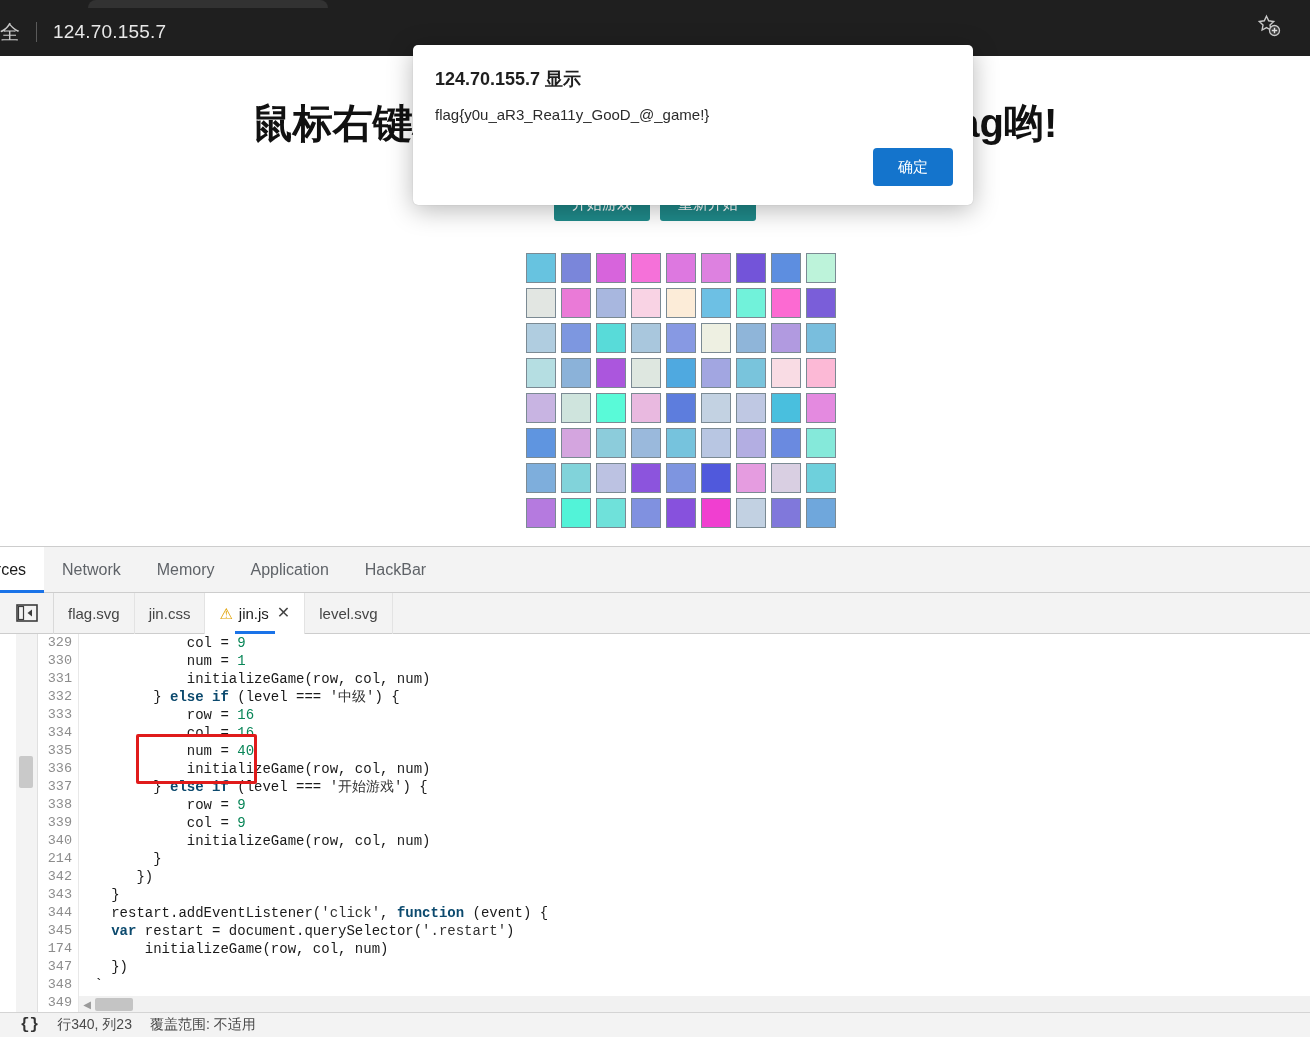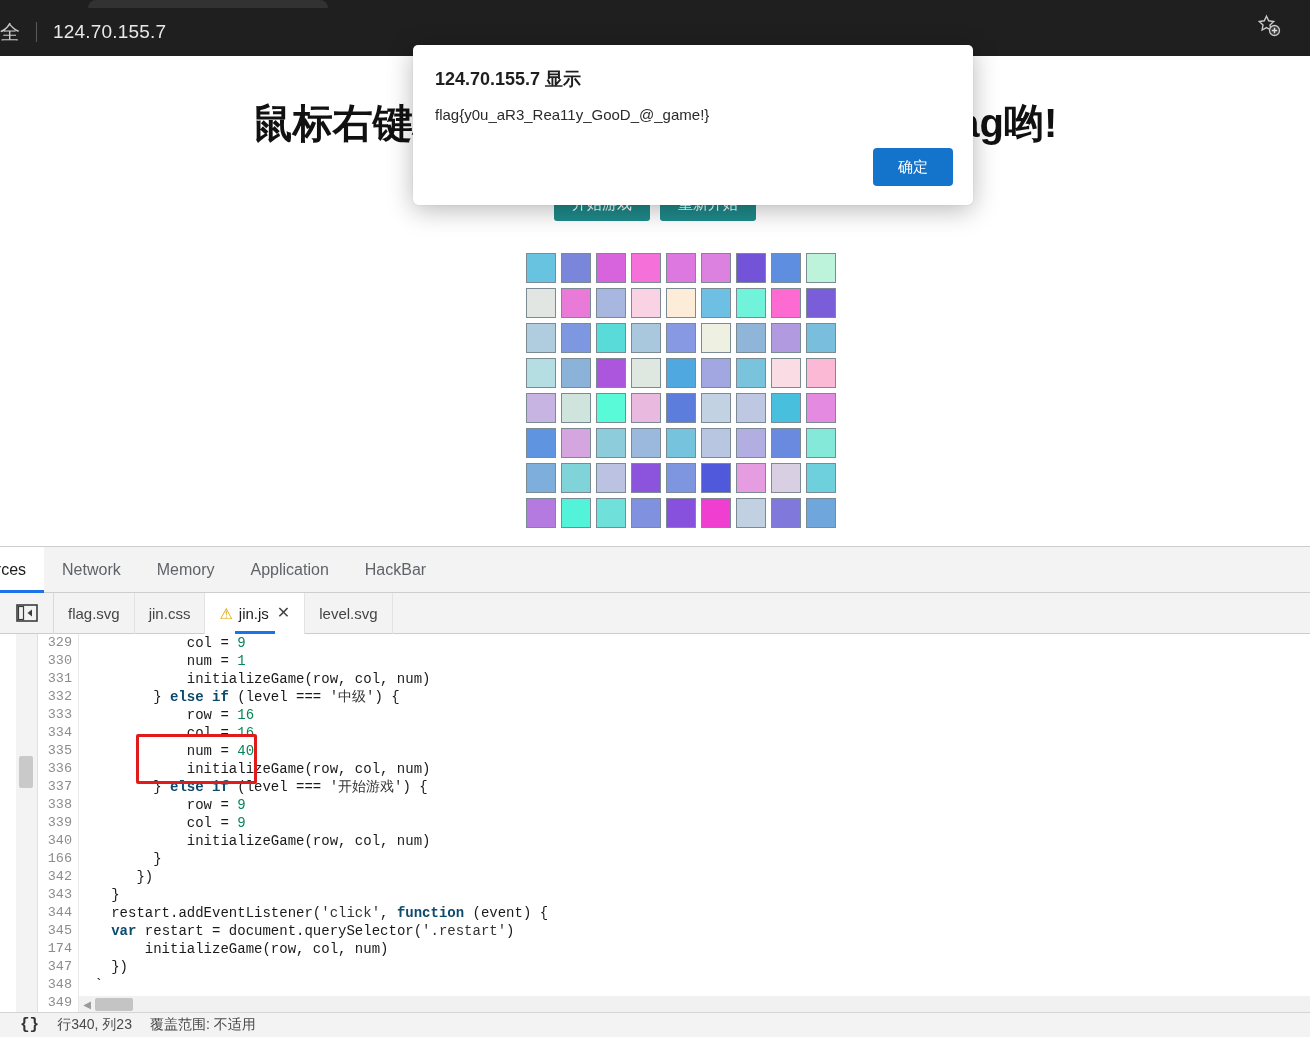--- a/index.html
+++ b/index.html
@@ -371,7 +371,7 @@
         <div class="ln">338</div>
         <div class="ln">339</div>
         <div class="ln">340</div>
-        <div class="ln">166</div>
+        <div class="ln">214</div>
         <div class="ln">342</div>
         <div class="ln">343</div>
         <div class="ln">344</div>

